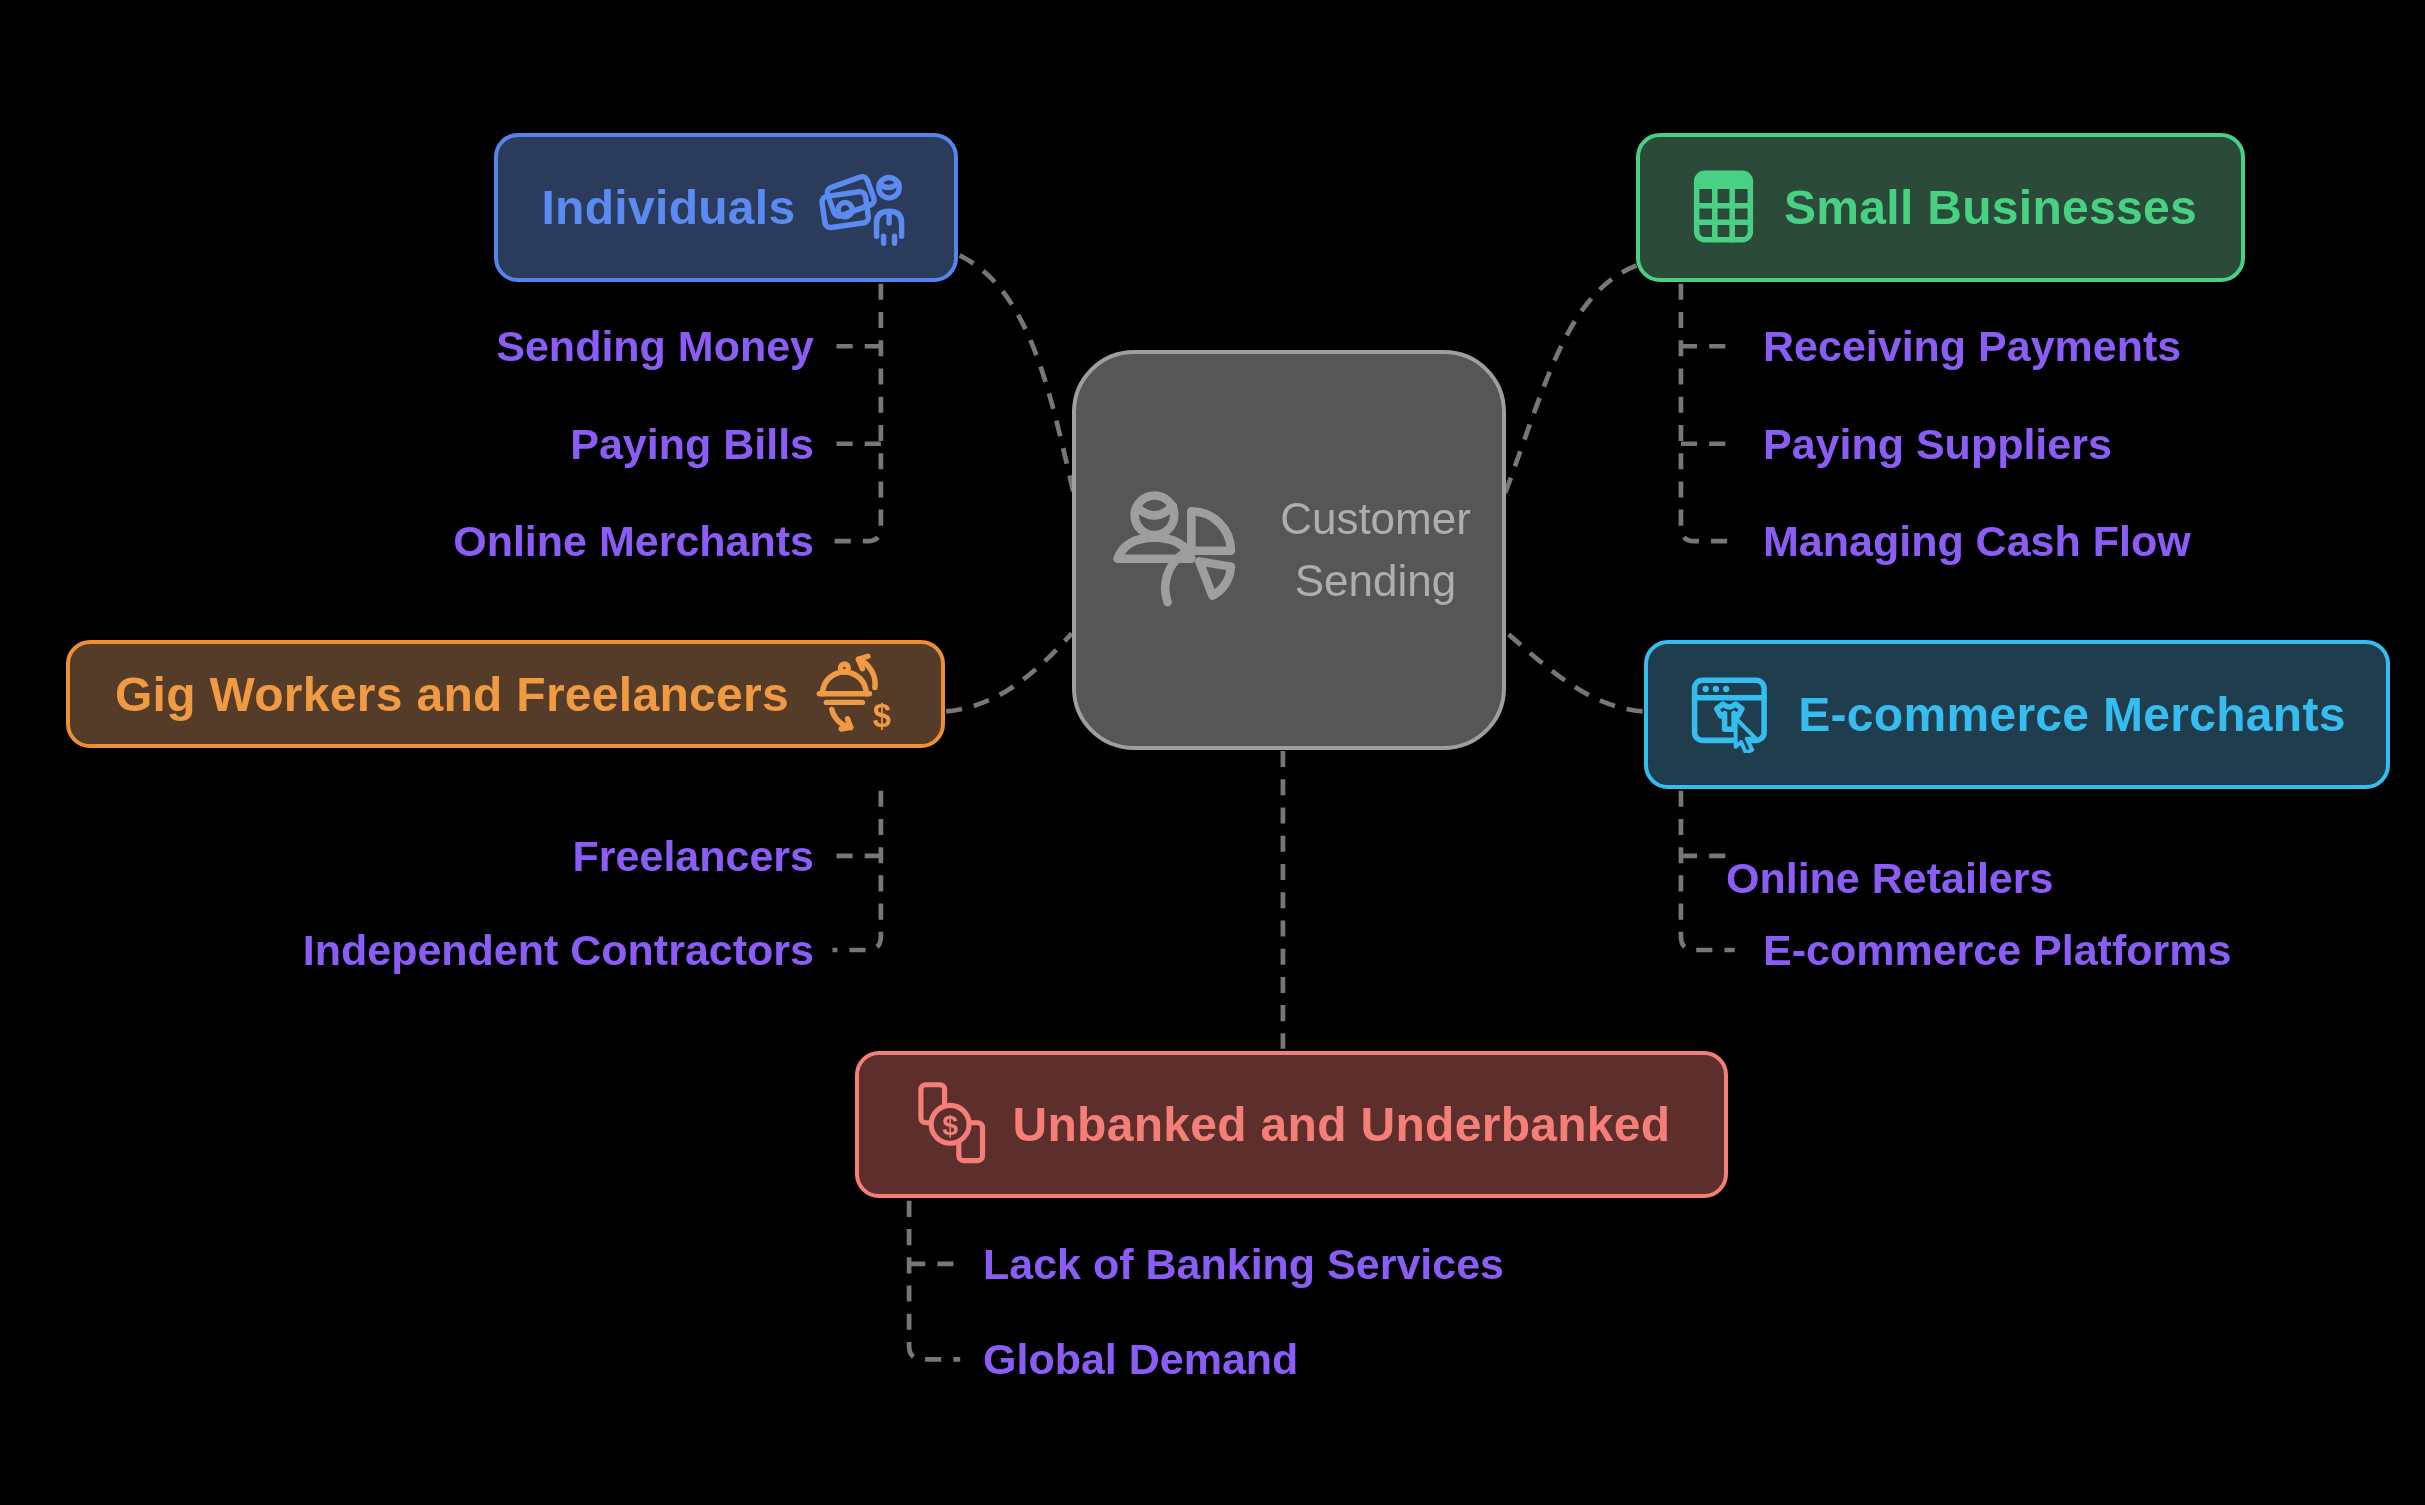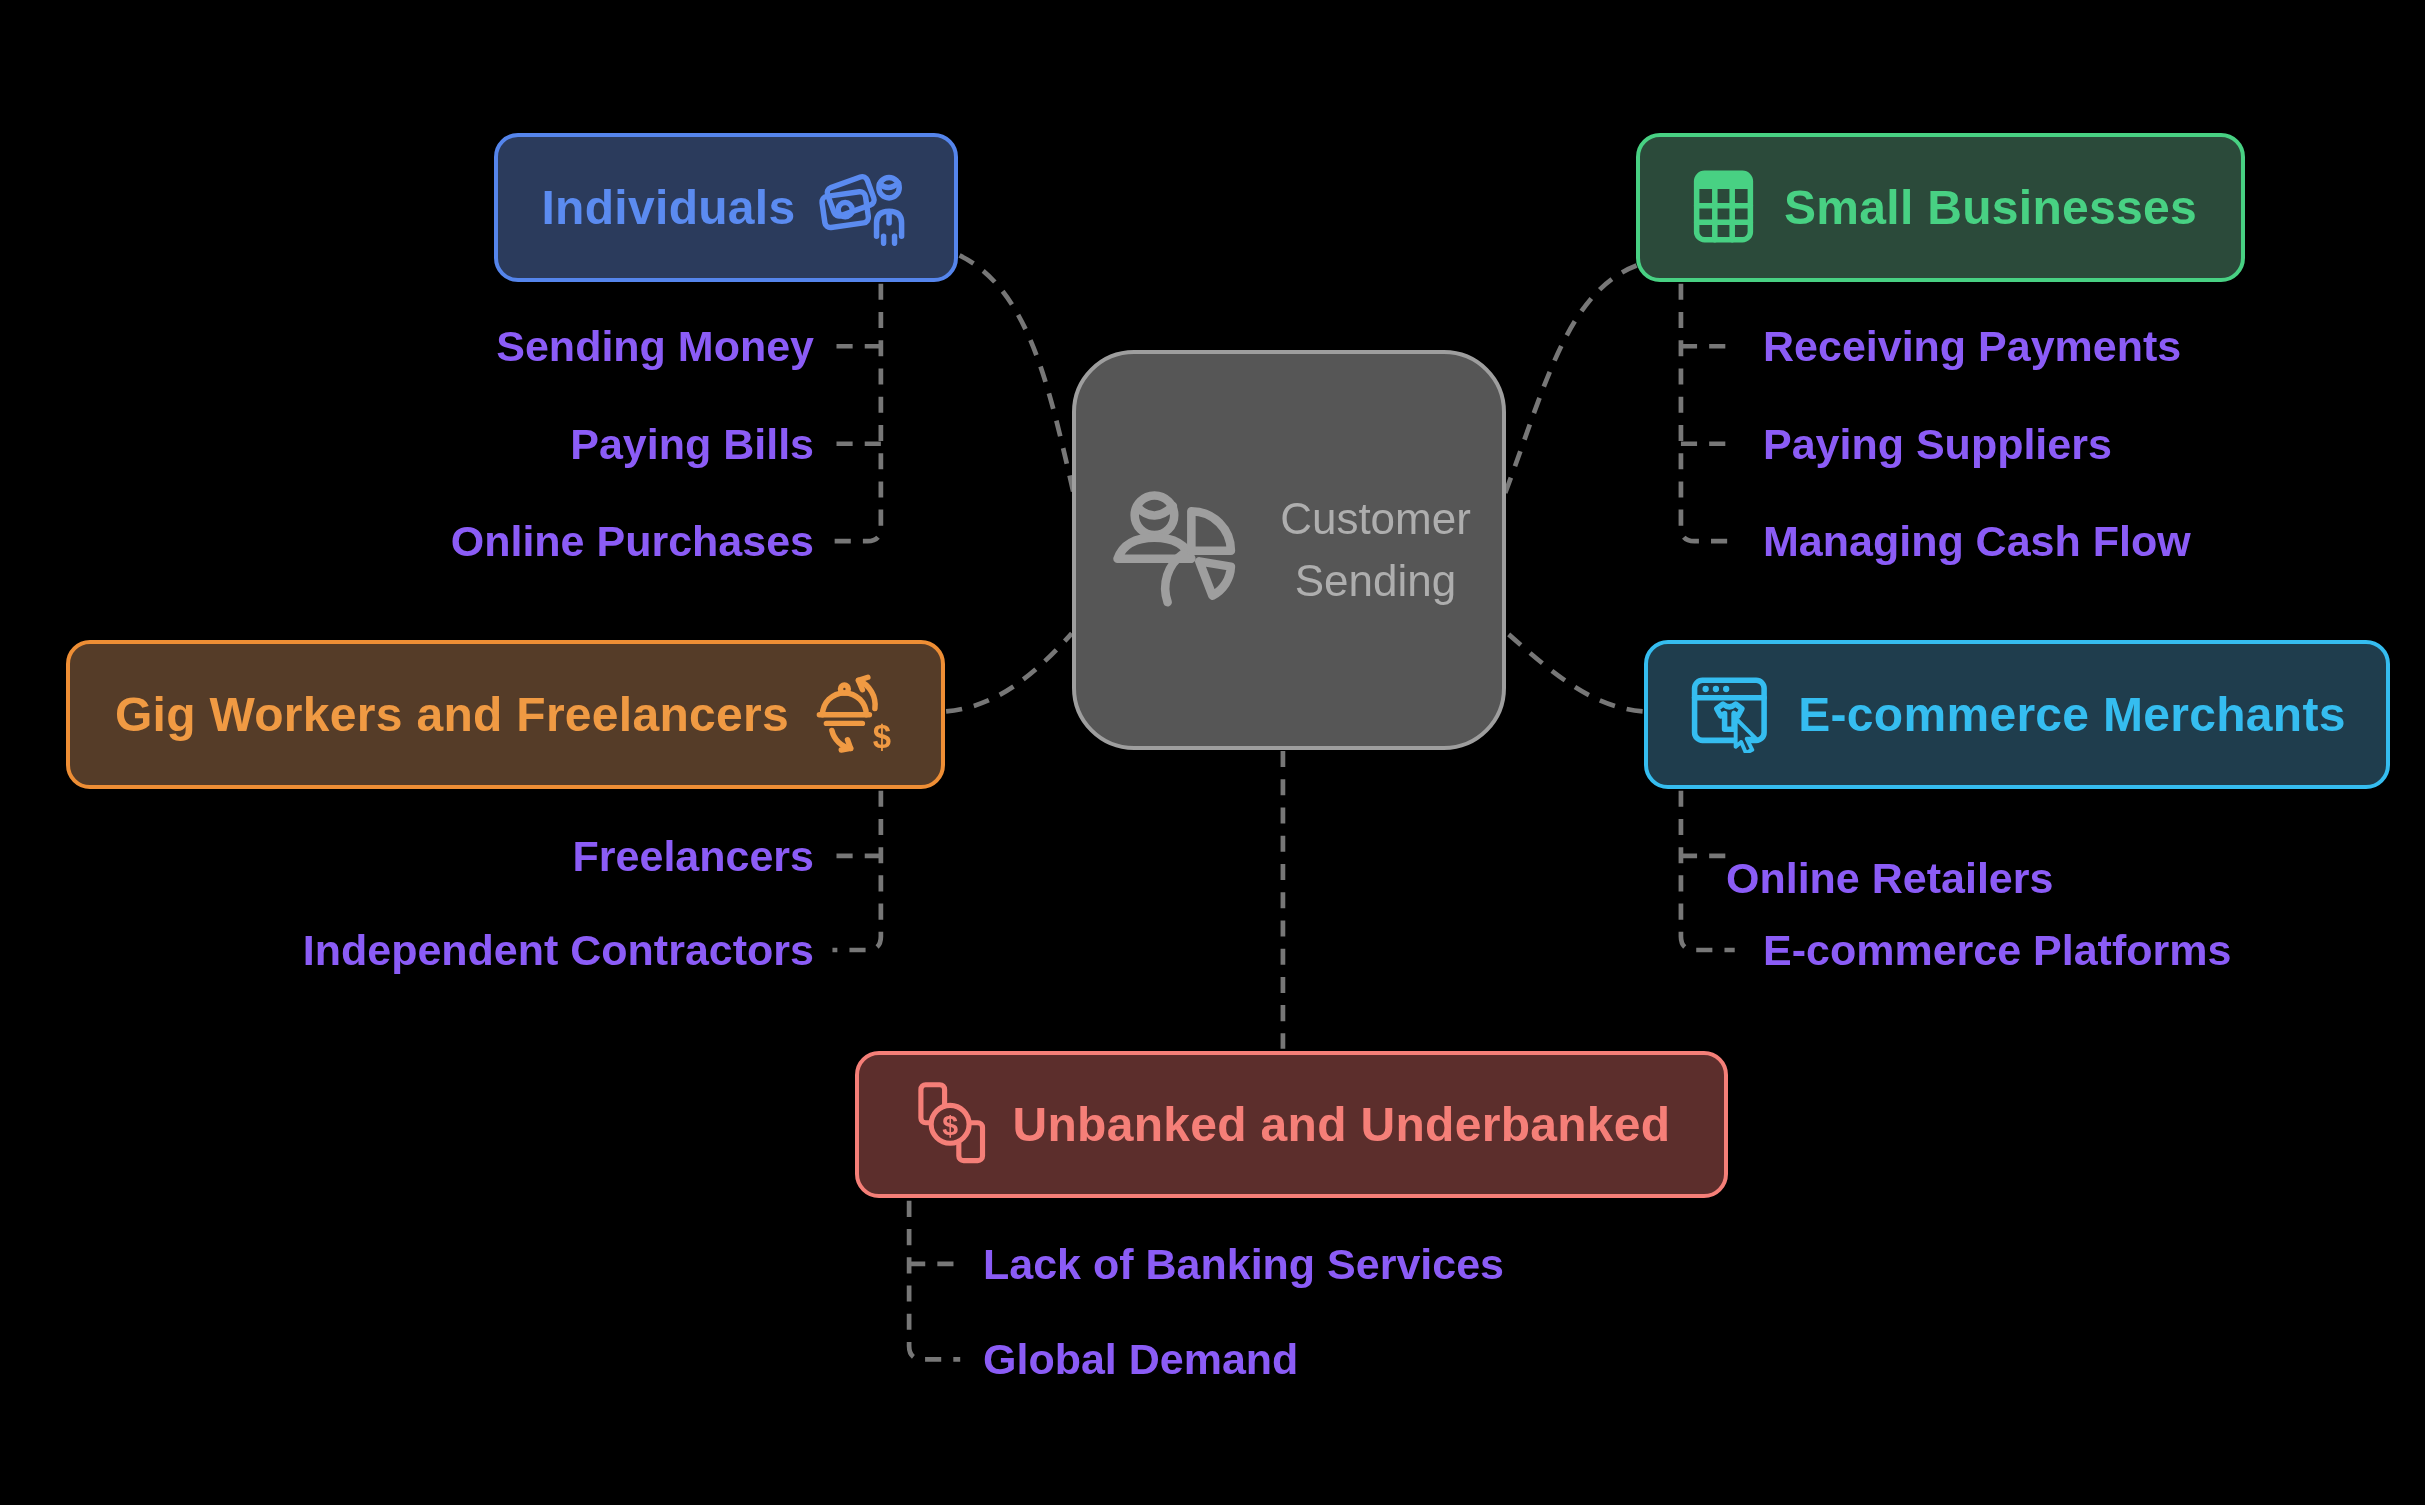--- a/index.html
+++ b/index.html
@@ -149,7 +149,7 @@
 
   <div class="child ra" style="right:1612px; top:346px;">Sending Money</div>
   <div class="child ra" style="right:1612px; top:444px;">Paying Bills</div>
-  <div class="child ra" style="right:1612px; top:541px;">Online Purchases</div>
+  <div class="child ra" style="right:1612px; top:541px;">Online Merchants</div>
 
   <div class="child la" style="left:1763px; top:346px;">Receiving Payments</div>
   <div class="child la" style="left:1763px; top:444px;">Paying Suppliers</div>

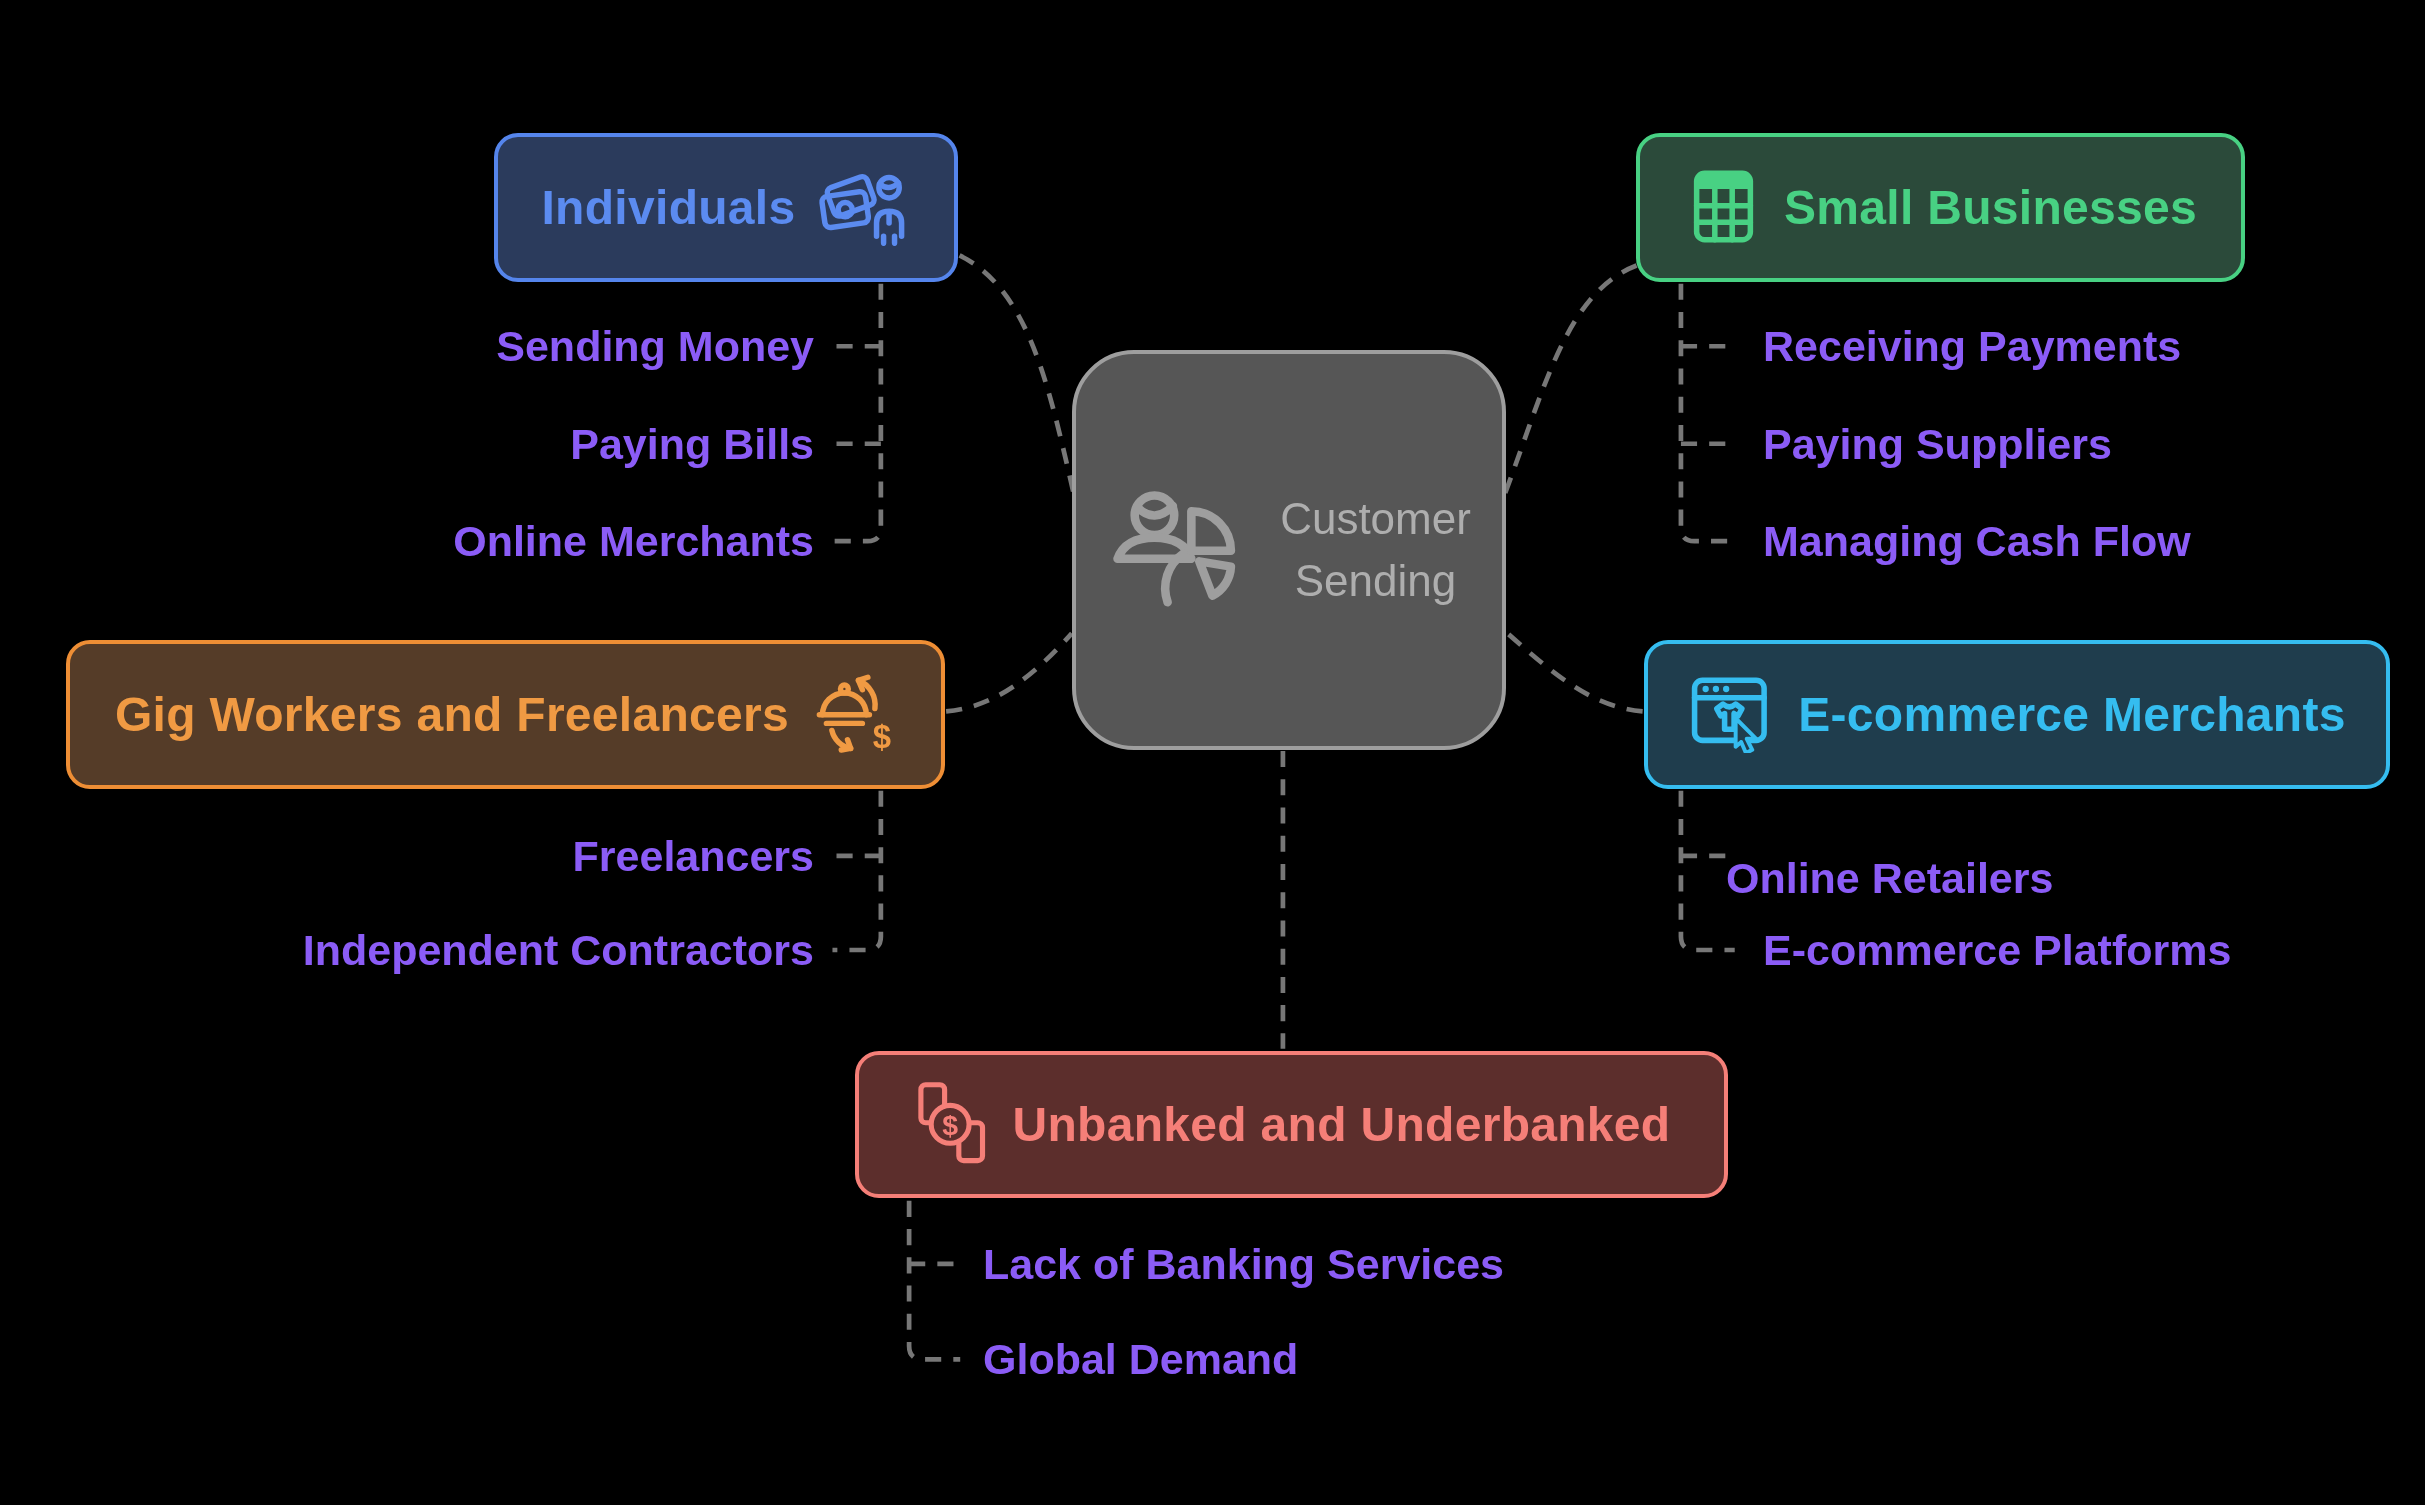--- a/index.html
+++ b/index.html
@@ -15,7 +15,7 @@
 
   .branch-individuals { left:494px;  top:133px;  width:464px;  height:149px; background:#2b3b5c; border-color:#5585ec; color:#5b8bf0; }
   .branch-small-businesses { left:1636px; top:133px; width:609px; height:149px; background:#2b4a3a; border-color:#48d183; color:#48d183; }
-  .branch-gig { left:66px; top:640px; width:879px; height:149px; background:#553c28; border-color:#ee8e35; color:#f09a43; }
+  .branch-gig { left:66px; top:640px; width:879px; height:108px; background:#553c28; border-color:#ee8e35; color:#f09a43; }
   .branch-ecom { left:1644px; top:640px; width:746px; height:149px; background:#1f3d4d; border-color:#35bdf0; color:#35bdf0; }
   .branch-unbanked { left:855px; top:1051px; width:873px; height:147px; background:#5c2e2c; border-color:#f57f78; color:#f57f78; }
 

